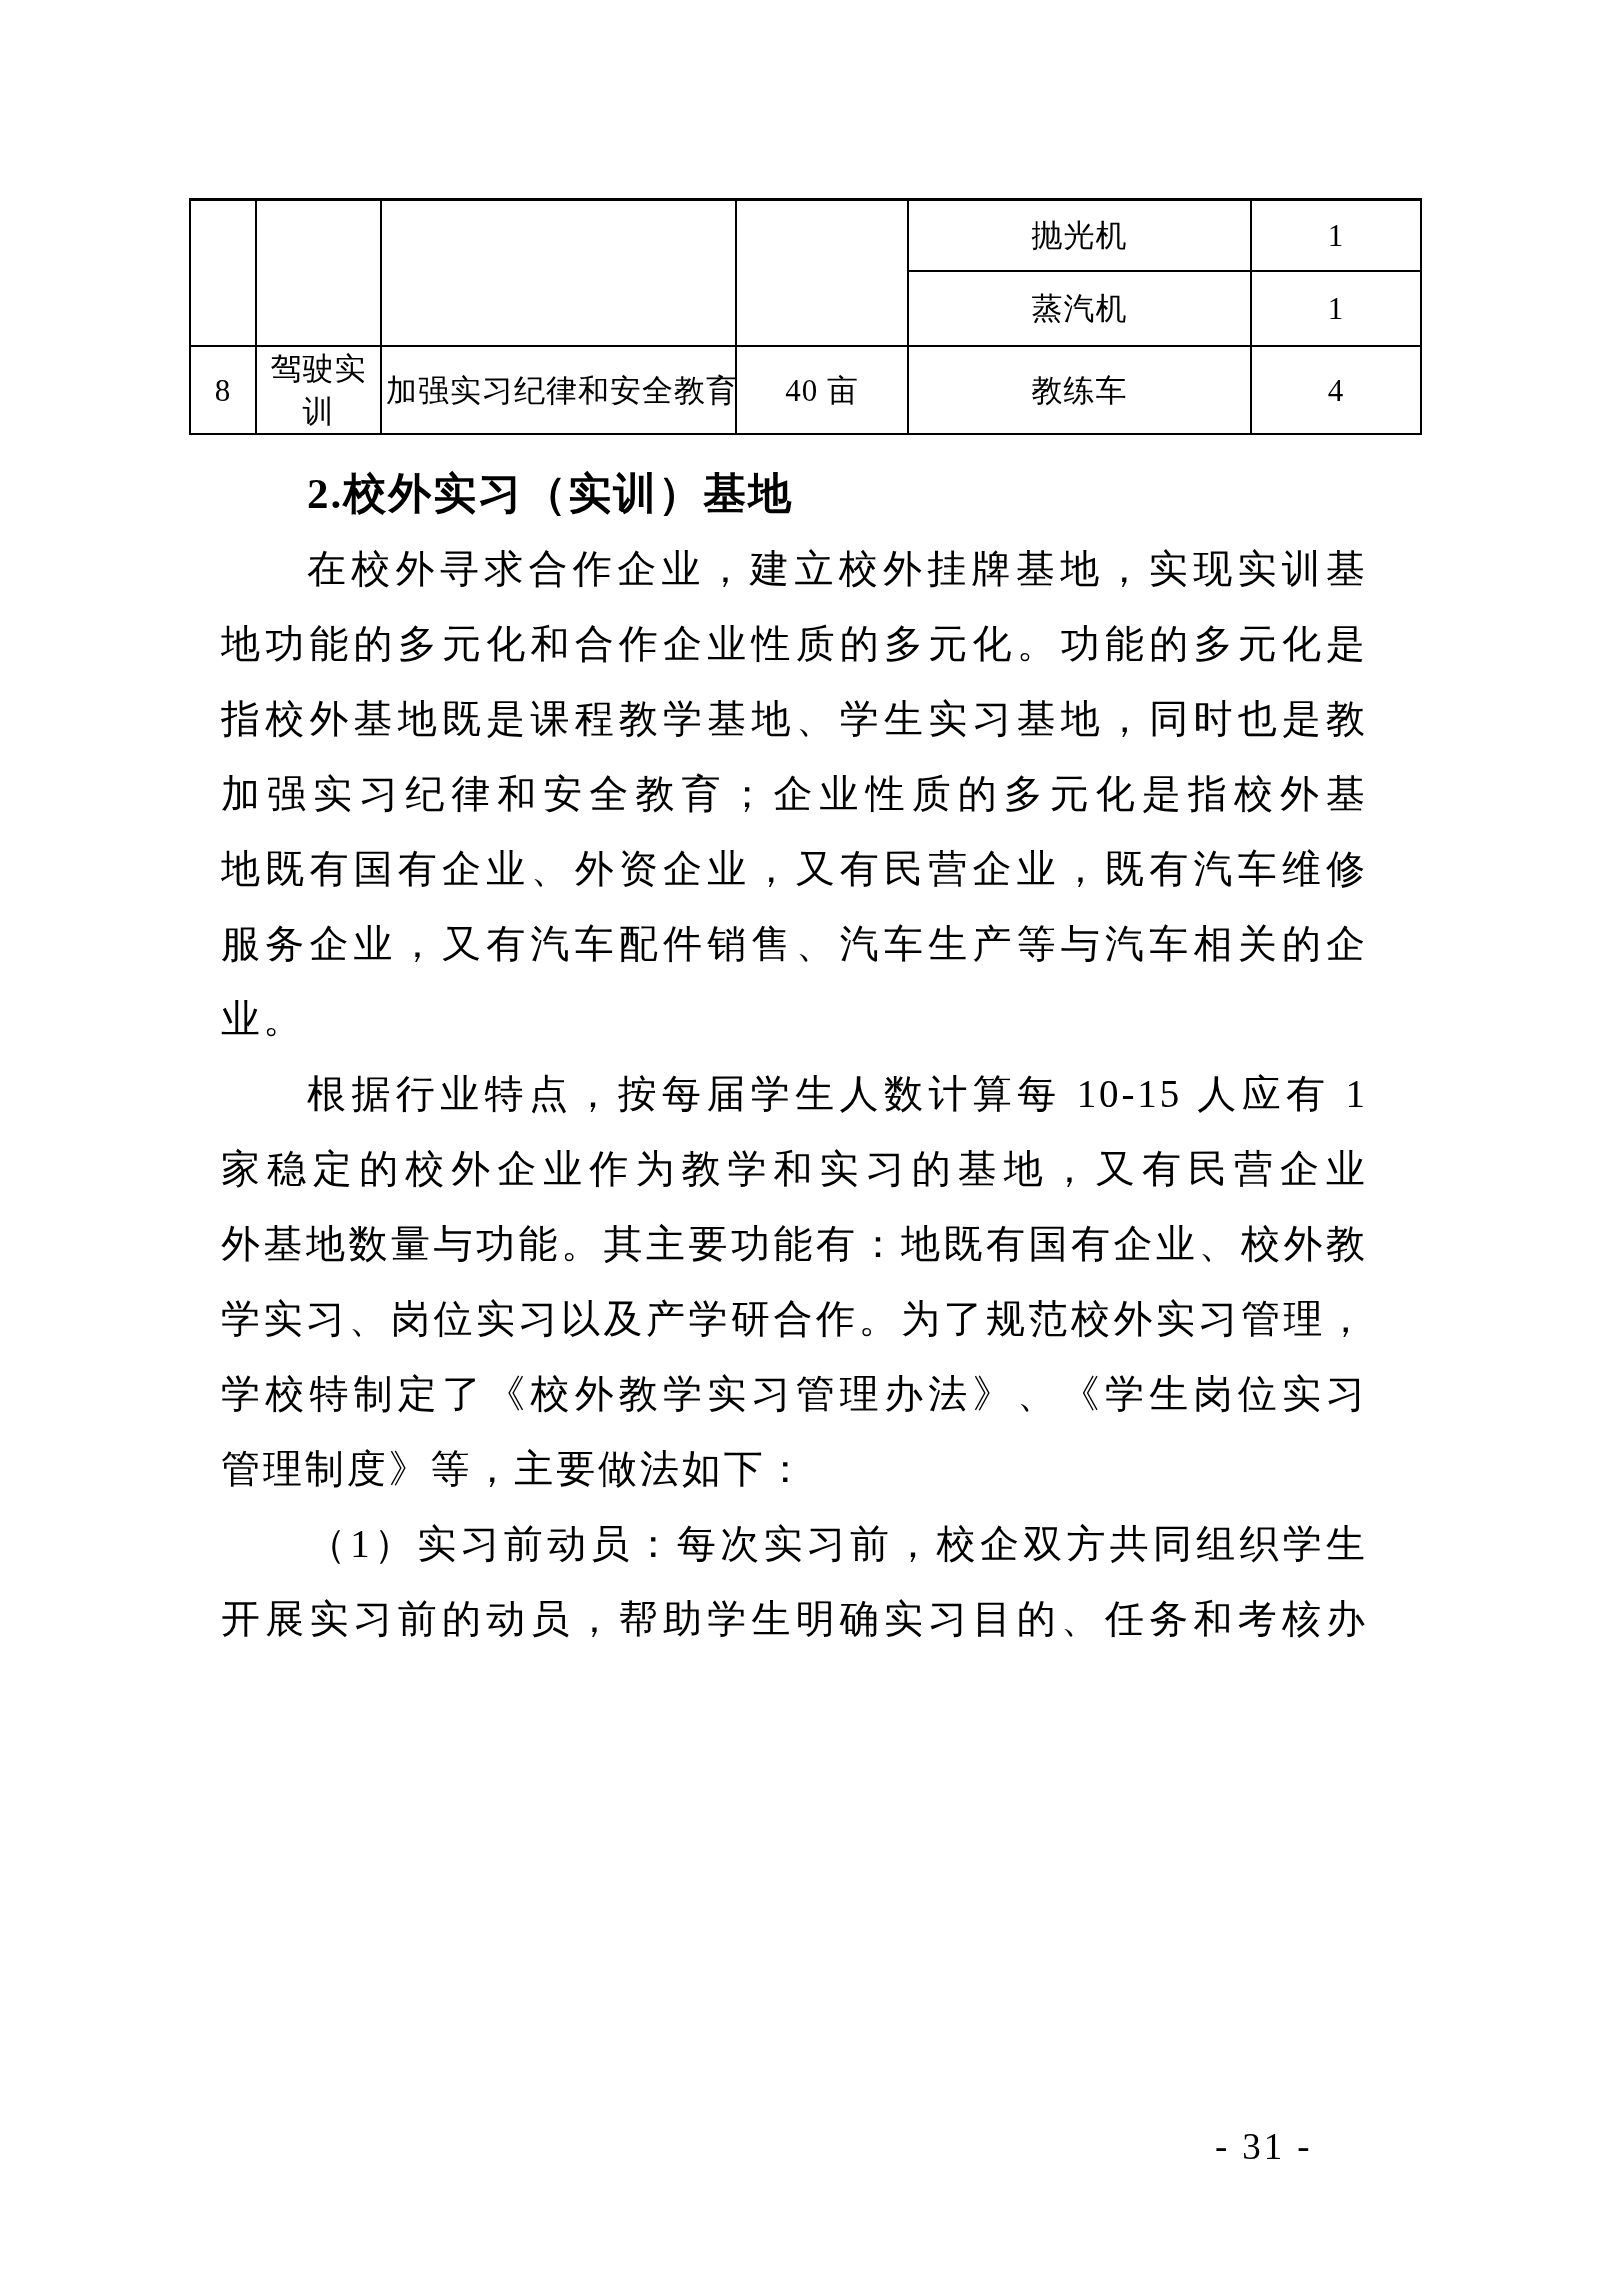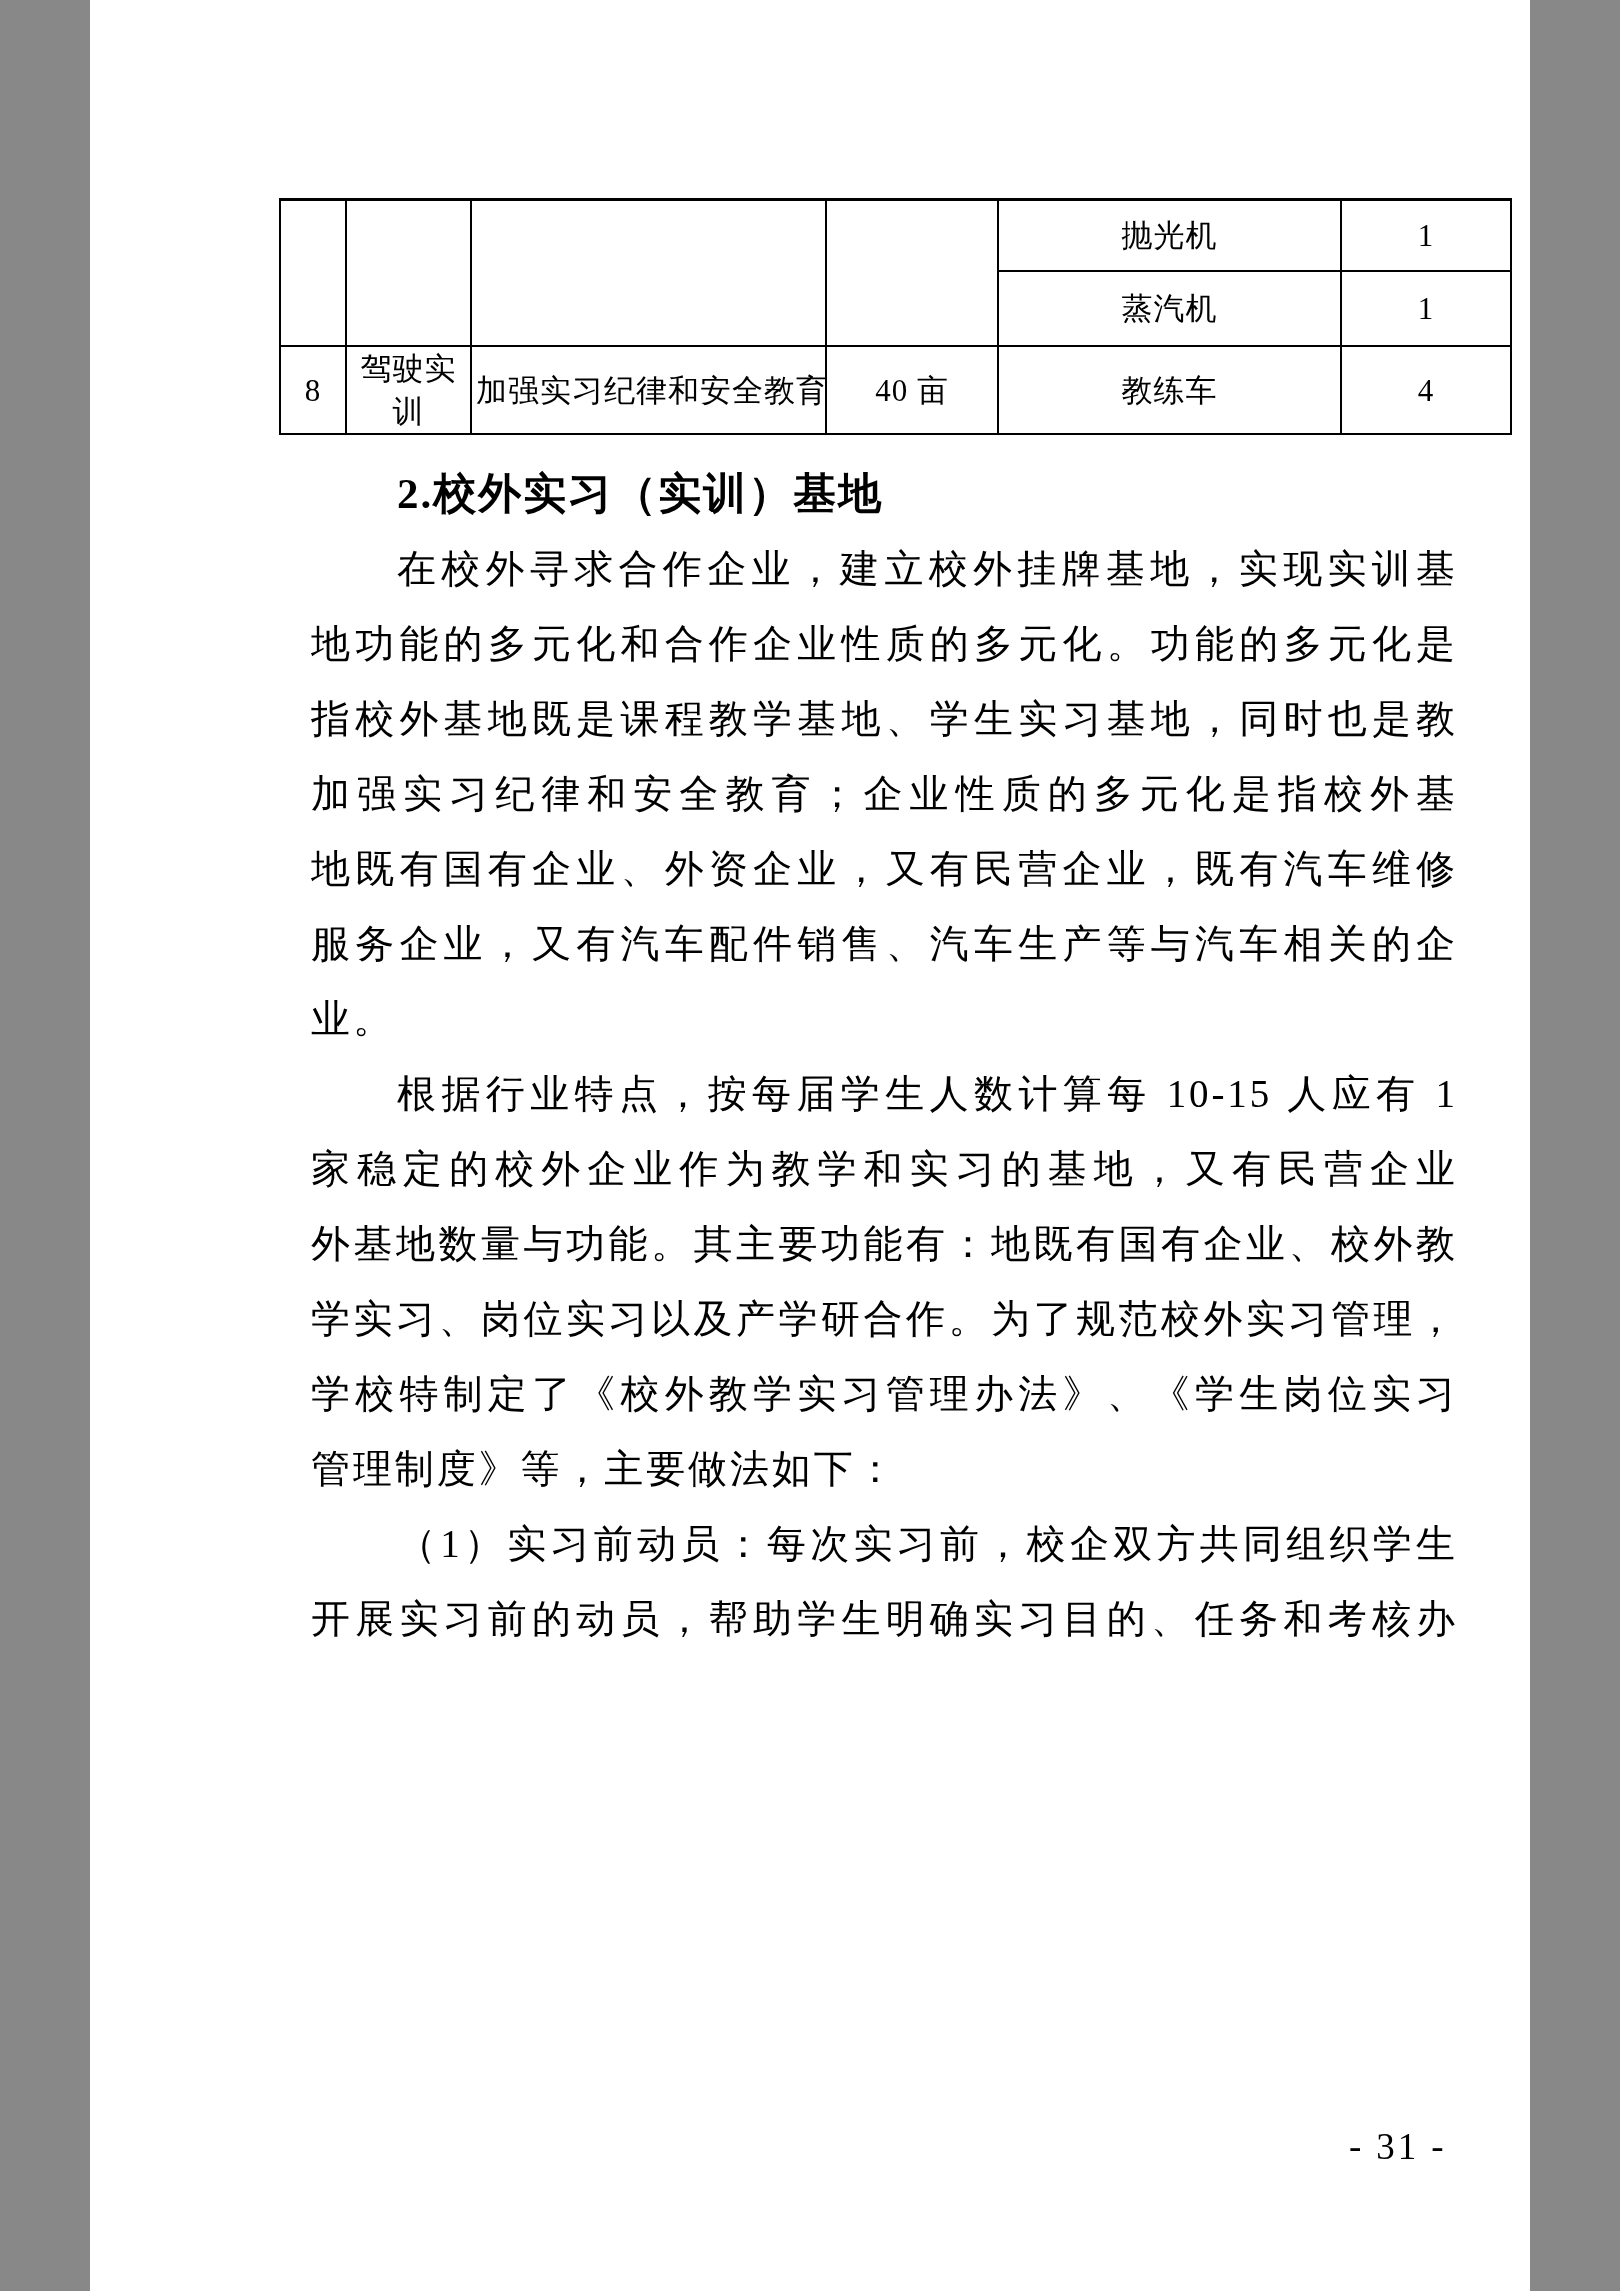--- a/index.html
+++ b/index.html
@@ -5,7 +5,7 @@
   html,body { margin:0; padding:0; background:#888; }
   .page {
     position:relative;
-    width:1440px; height:2292px;
+    width:1620px; height:2292px;
     margin:0 auto;
     background:#ffffff;
     color:#000;

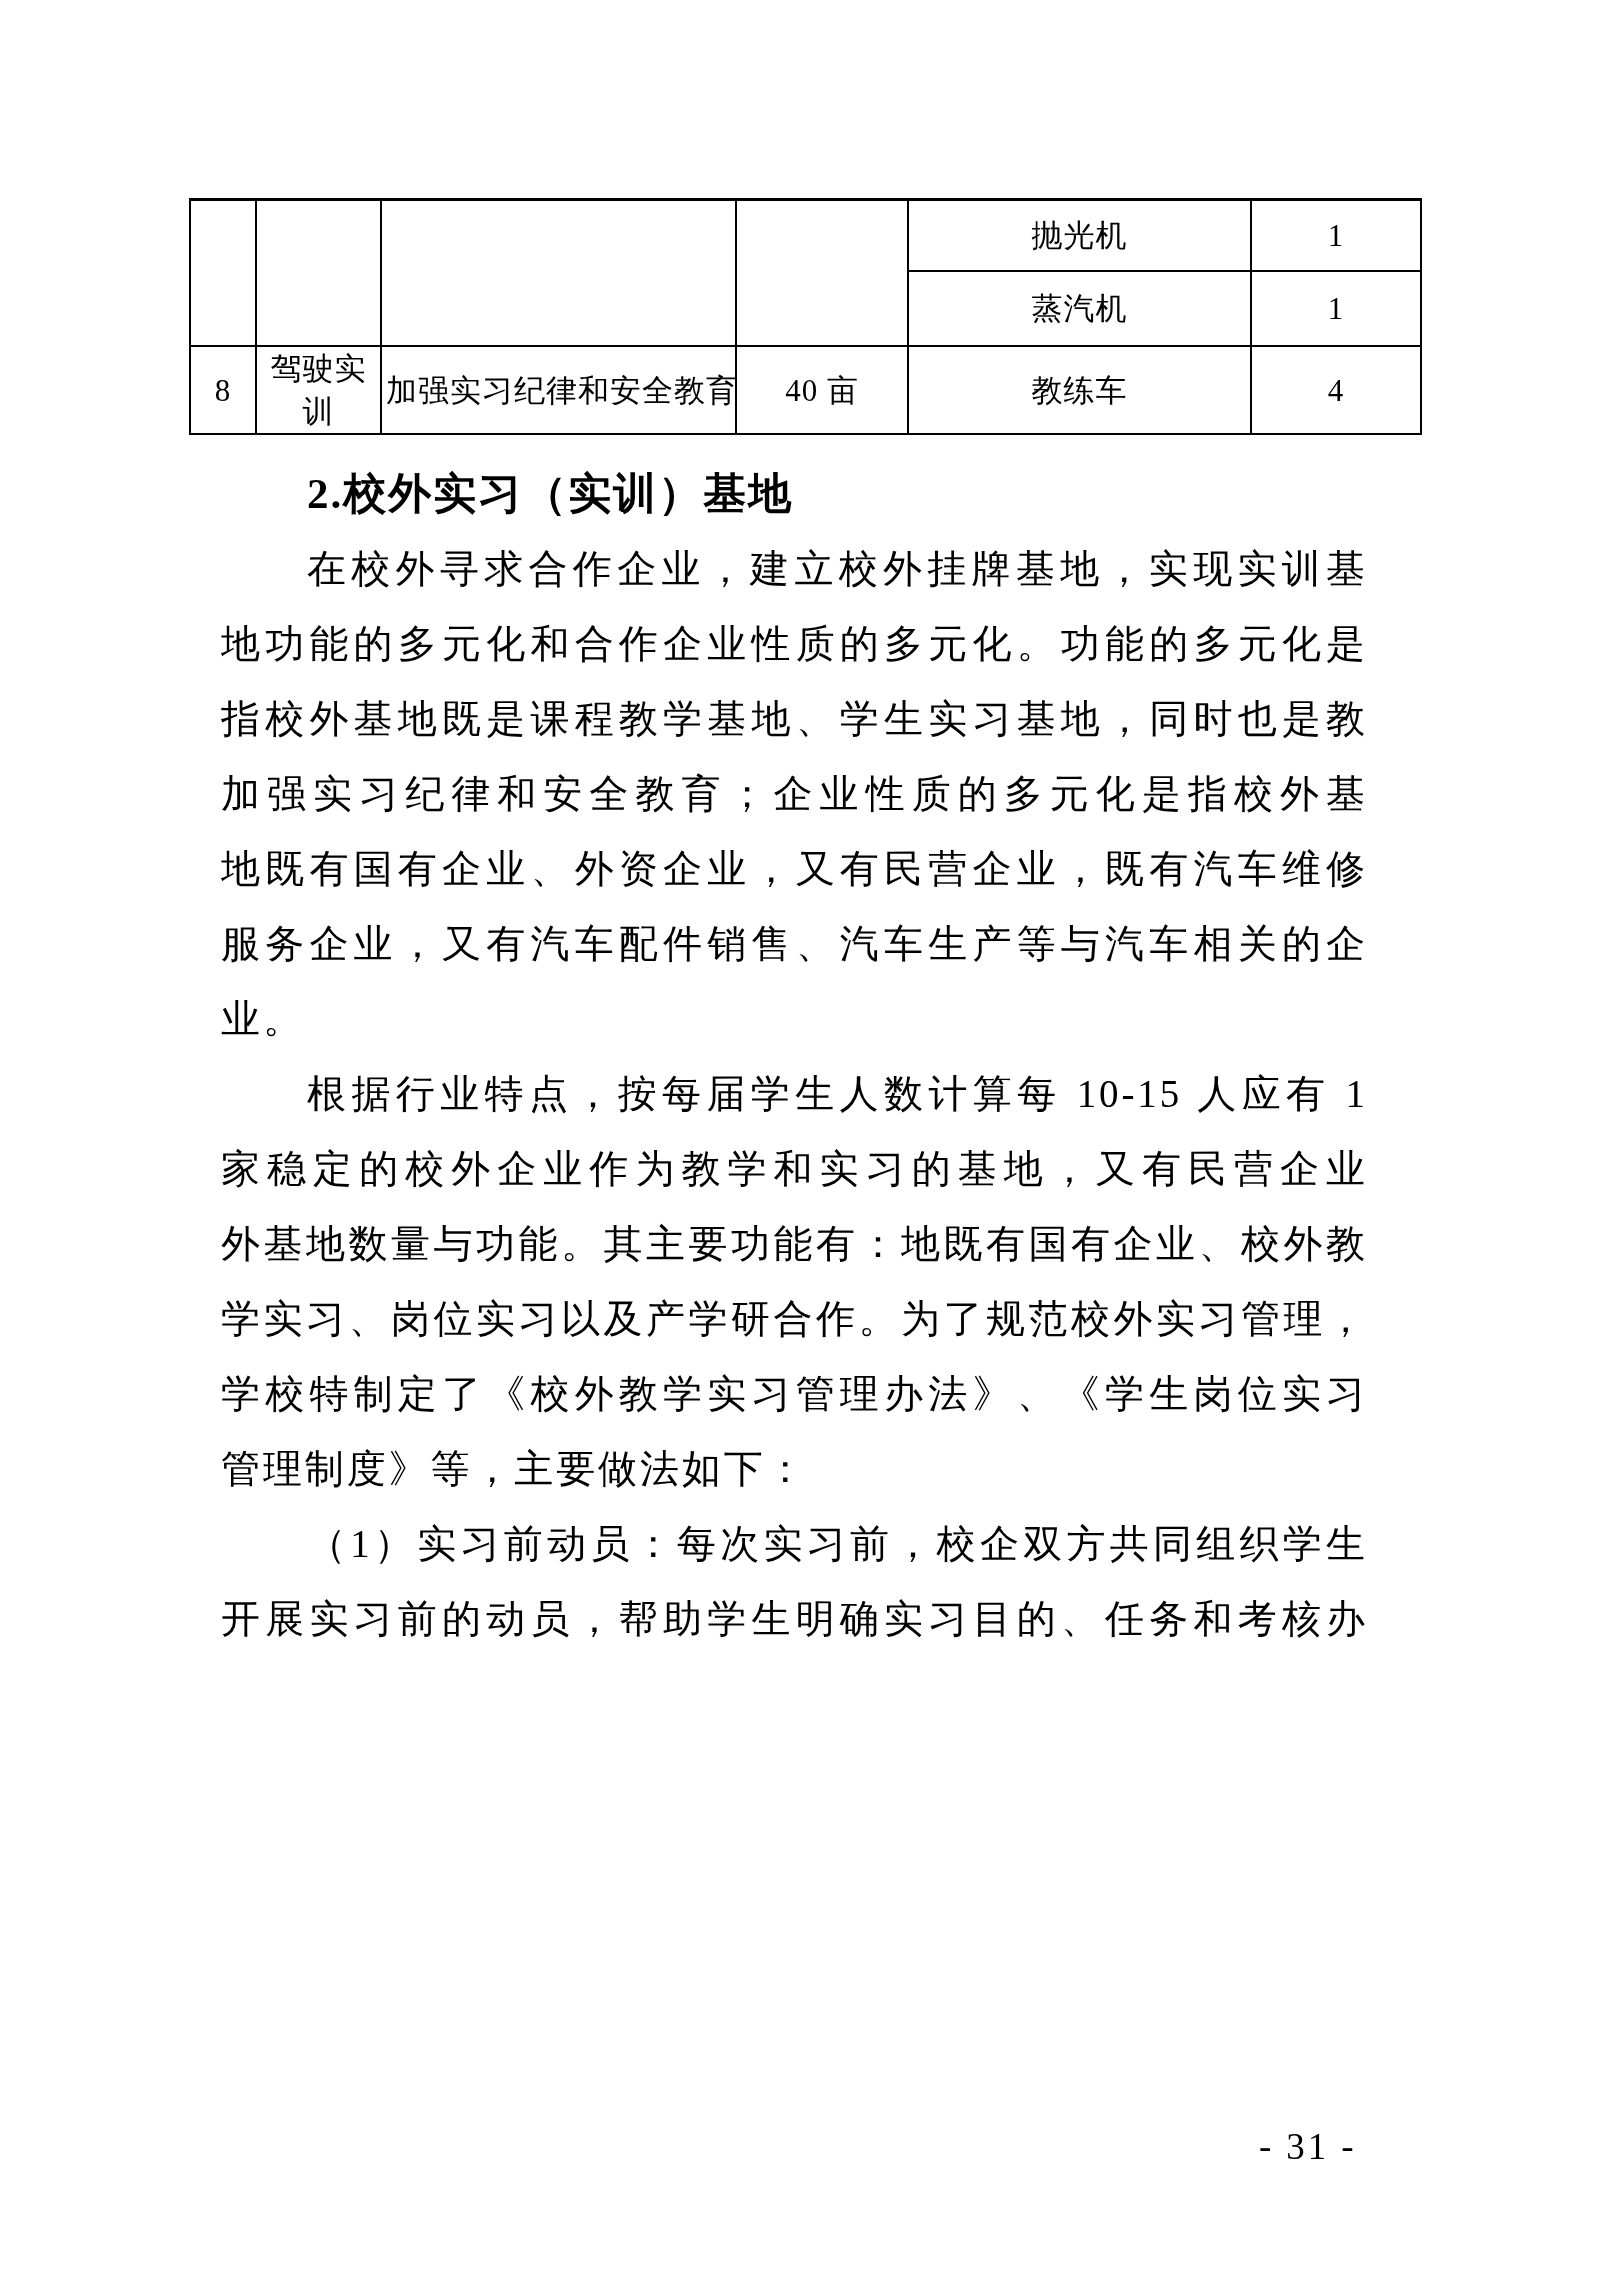--- a/index.html
+++ b/index.html
@@ -57,7 +57,7 @@
 
   
   .pagenum {
-    position:absolute; left:1259px; top:2125px;
+    position:absolute; left:1215px; top:2125px;
     font-size:37px; letter-spacing:2.9px;
     white-space:nowrap;
   }

